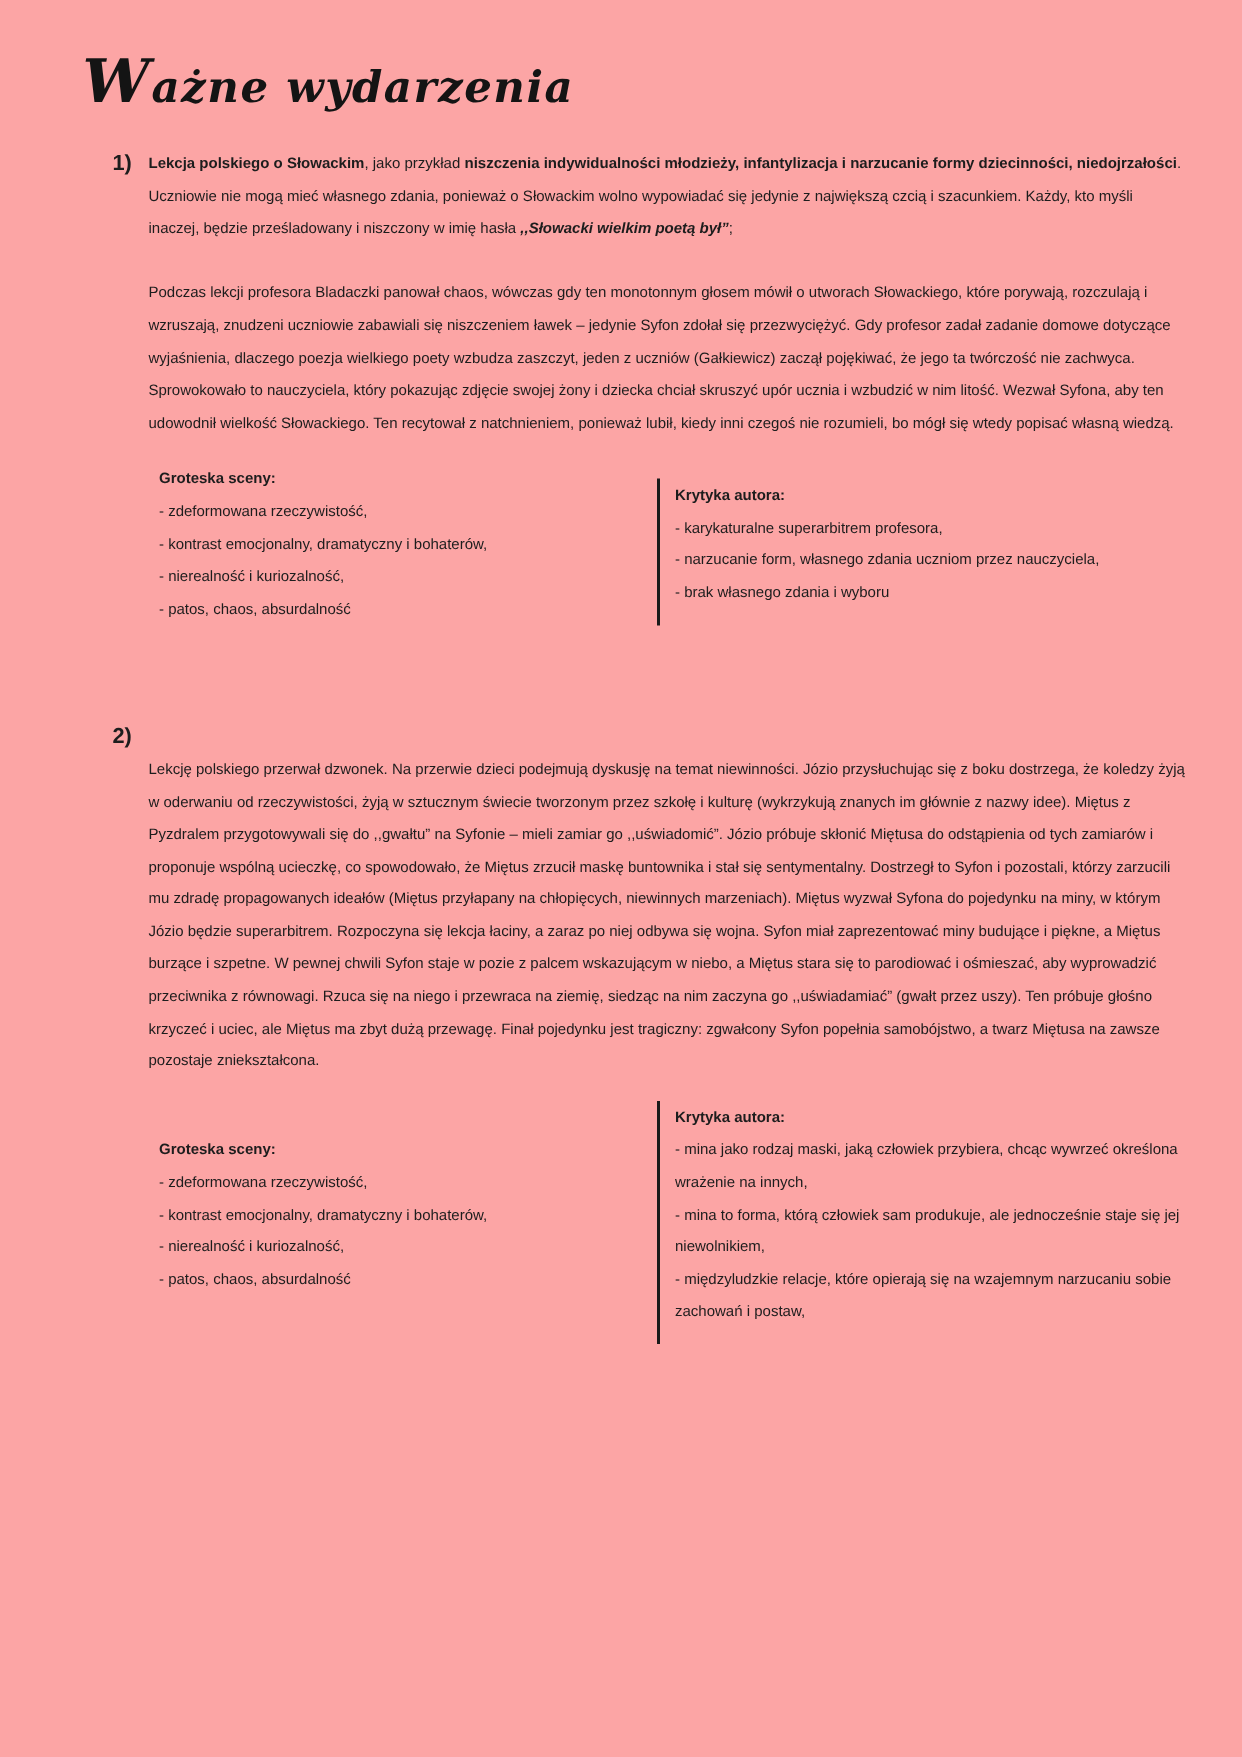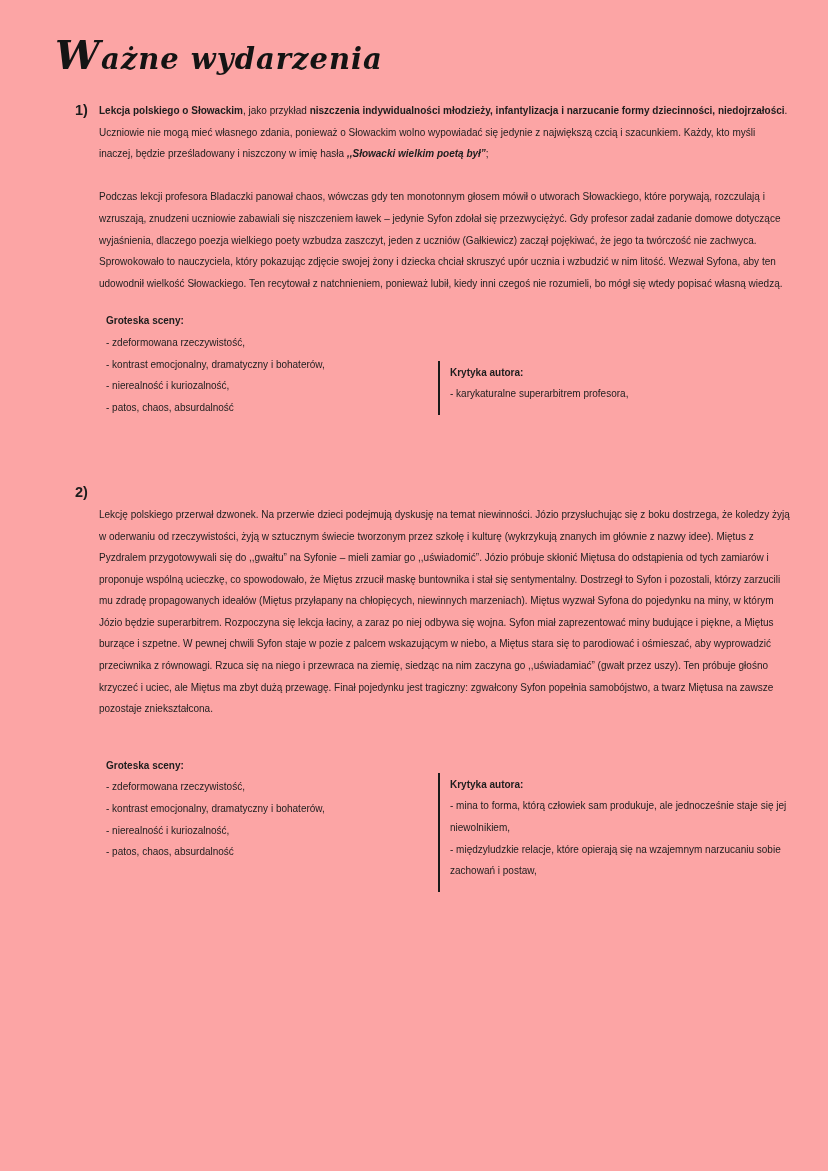--- a/index.html
+++ b/index.html
@@ -61,7 +61,6 @@
     flex: 1;
     border-left: 2px solid #1a1a1a;
     padding-left: 10px;
-    margin-top: 38px;
   }
   .cell-header { font-weight: bold; }
   .cell-item { }

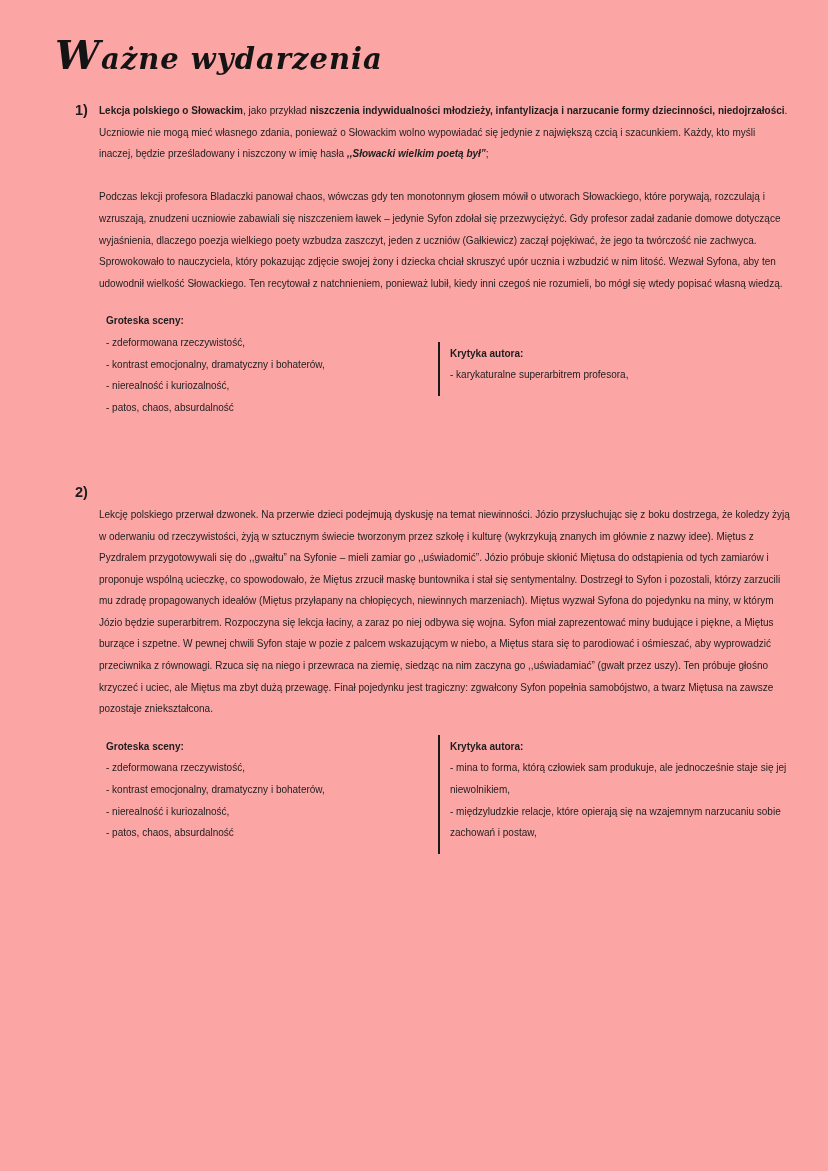--- a/index.html
+++ b/index.html
@@ -91,6 +91,7 @@
             <div class="cell cell-right">
               <div class="cell-header">Krytyka autora:</div>
               <div class="cell-item">- karykaturalne superarbitrem profesora,</div>
+              <div class="cell-item">- narzucanie form, własnego zdania uczniom przez nauczyciela,</div>
             </div>
           </div>
         </div>

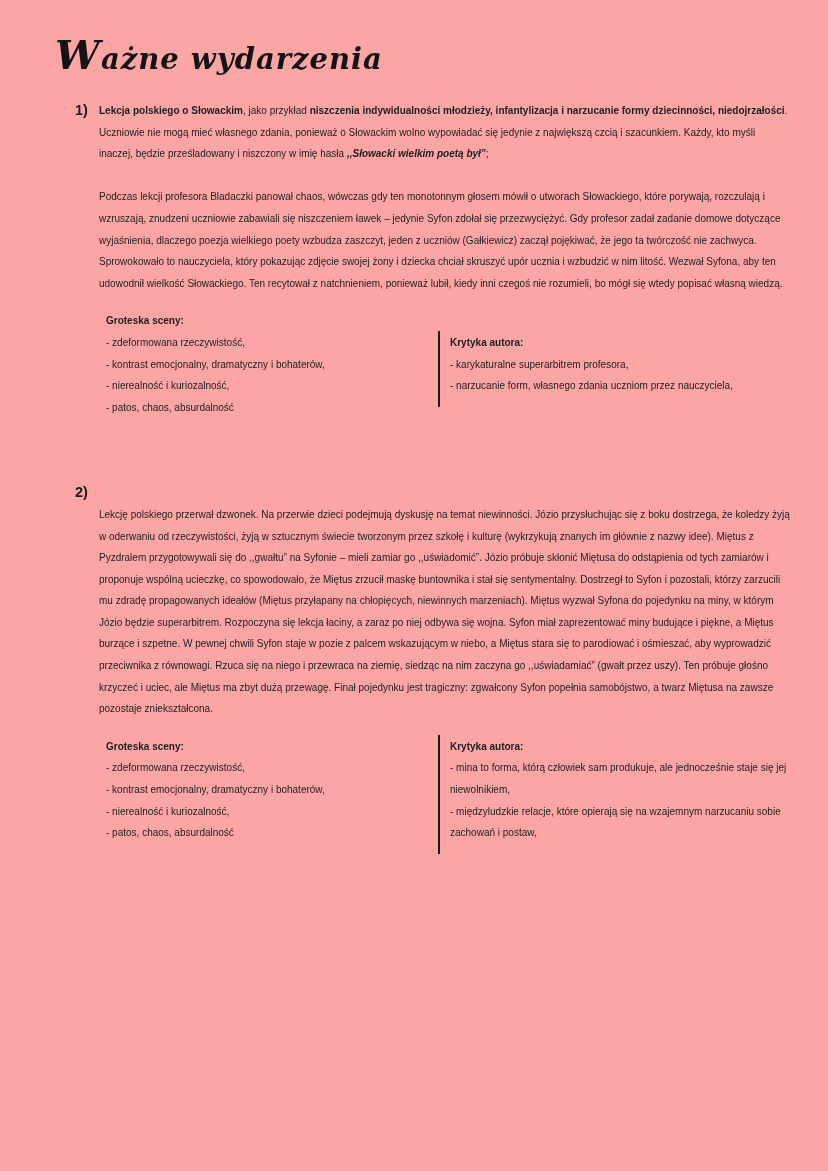--- a/index.html
+++ b/index.html
@@ -92,6 +92,7 @@
               <div class="cell-header">Krytyka autora:</div>
               <div class="cell-item">- karykaturalne superarbitrem profesora,</div>
               <div class="cell-item">- narzucanie form, własnego zdania uczniom przez nauczyciela,</div>
+              <div class="cell-item">- brak własnego zdania i wyboru</div>
             </div>
           </div>
         </div>

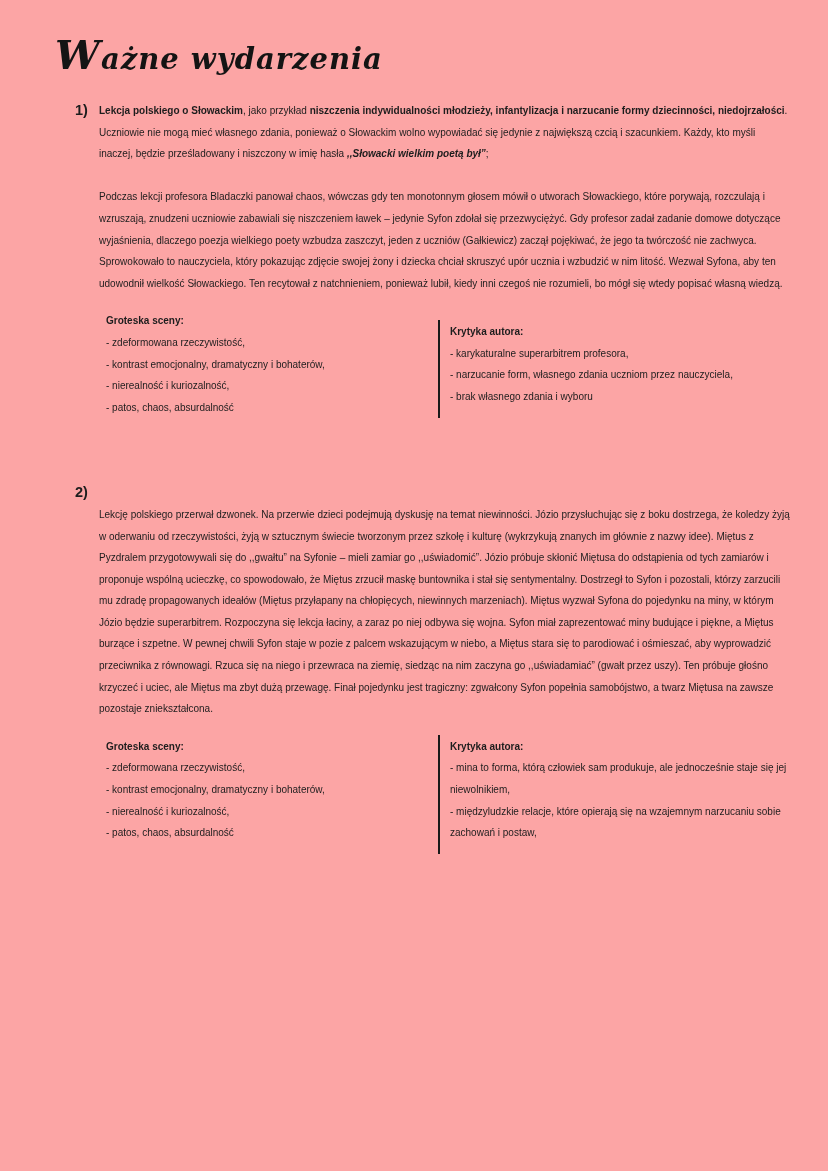--- a/index.html
+++ b/index.html
@@ -115,6 +115,7 @@
             </div>
             <div class="cell cell-right">
               <div class="cell-header">Krytyka autora:</div>
+              <div class="cell-item">- mina jako rodzaj maski, jaką człowiek przybiera, chcąc wywrzeć określona wrażenie na innych,</div>
               <div class="cell-item">- mina to forma, którą człowiek sam produkuje, ale jednocześnie staje się jej niewolnikiem,</div>
               <div class="cell-item">- międzyludzkie relacje, które opierają się na wzajemnym narzucaniu sobie zachowań i postaw,</div>
             </div>

